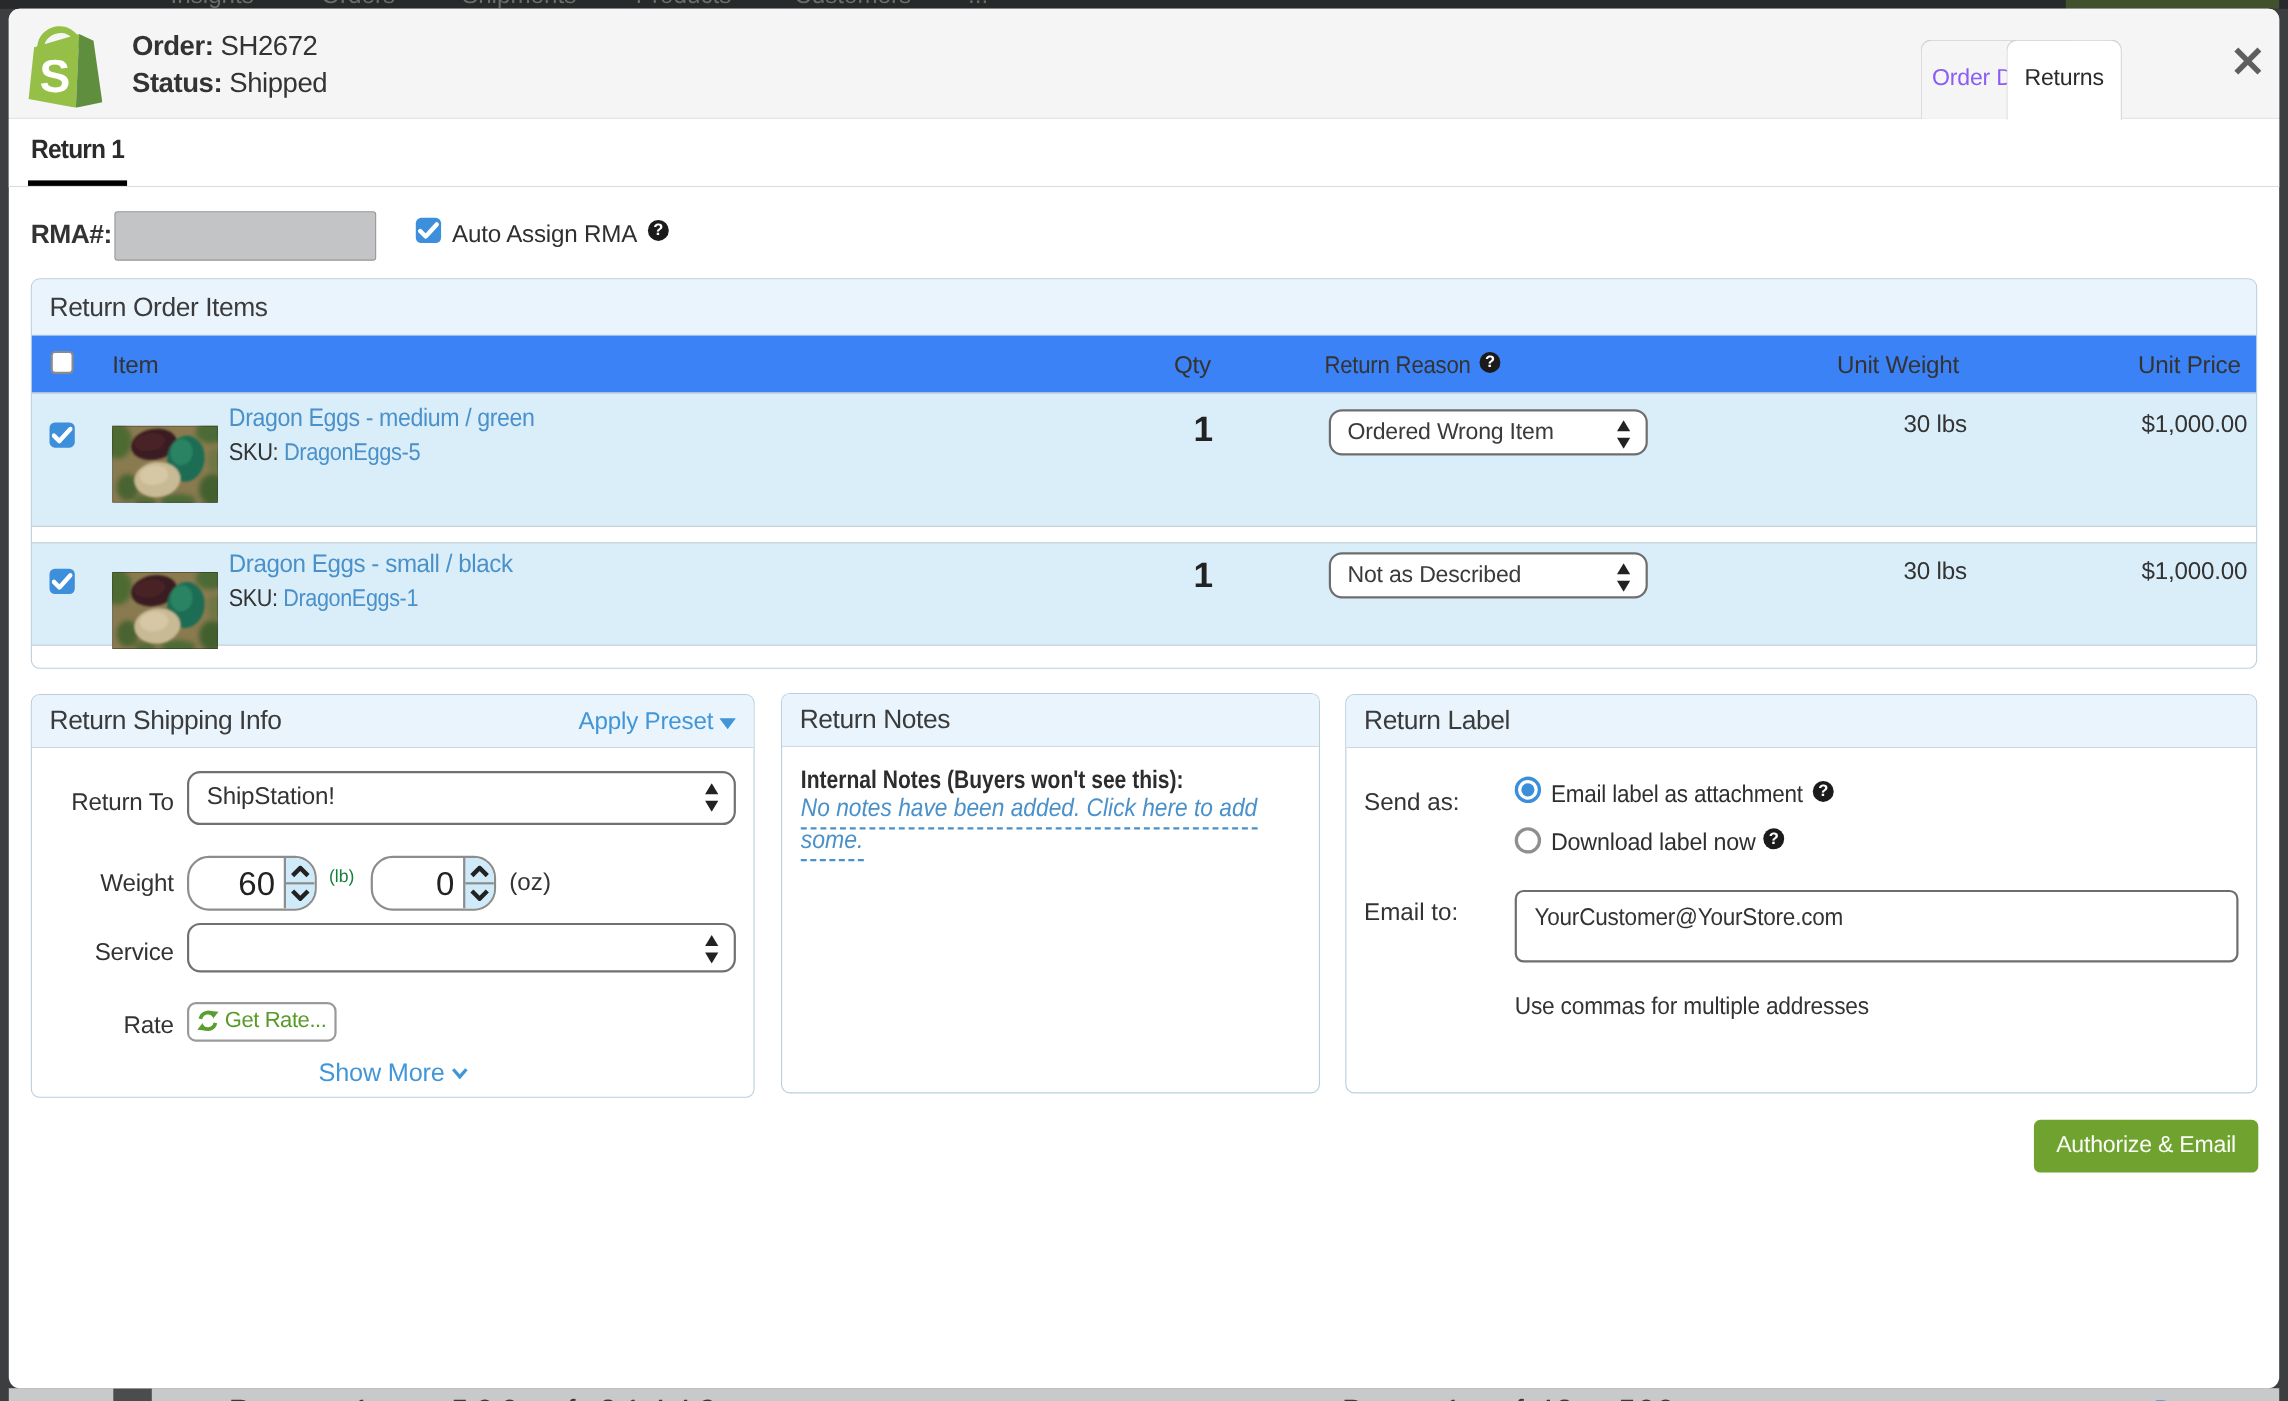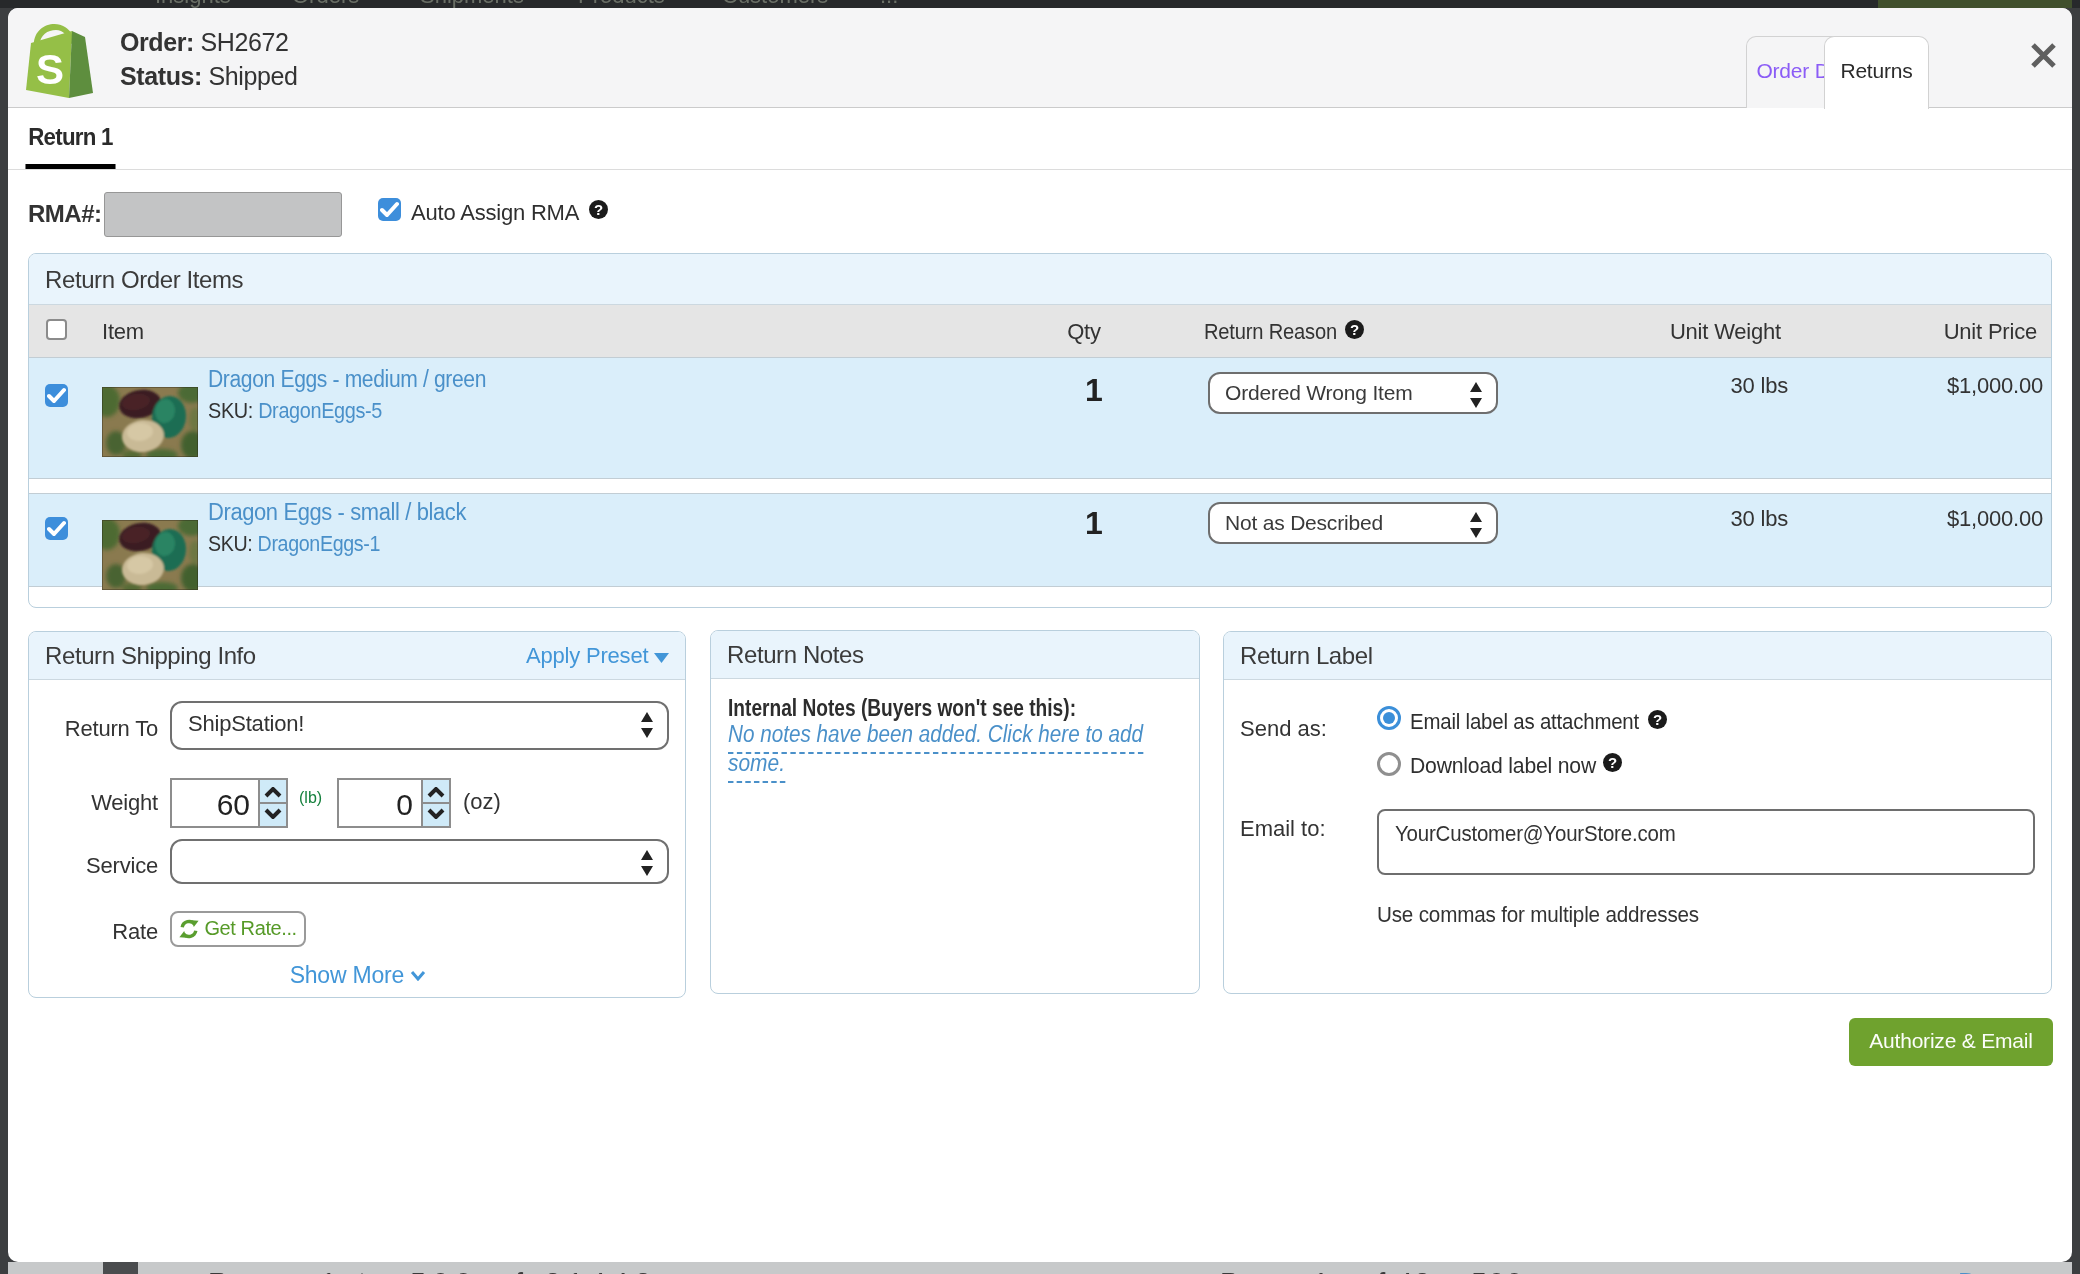--- a/index.html
+++ b/index.html
@@ -44,7 +44,7 @@
 
 #items { left:20px; top:245px; width:2024px; height:355px; background:#fff; }
 #items .phead { height:51px; line-height:51px; }
-#ithead { position:absolute; left:0; top:51px; width:2022px; height:52px; background:#e5e5e5; font-size:22px; color:#333; letter-spacing:-0.2px; border-radius:0; }
+#ithead { position:absolute; left:0; top:51px; width:2022px; height:52px; background:#3b82f6; font-size:22px; color:#333; letter-spacing:-0.2px; border-radius:0; }
 #ithead .cb { position:absolute; left:17px; top:14px; width:21px; height:21px; border:2px solid #8b8b8b; border-radius:4px; background:#fff; }
 .row { position:absolute; left:0; width:2022px; background:#daeefa; border-top:1px solid #c2cdd4; border-bottom:1px solid #c2cdd4; }
 #row1 { top:103px; height:122px; }

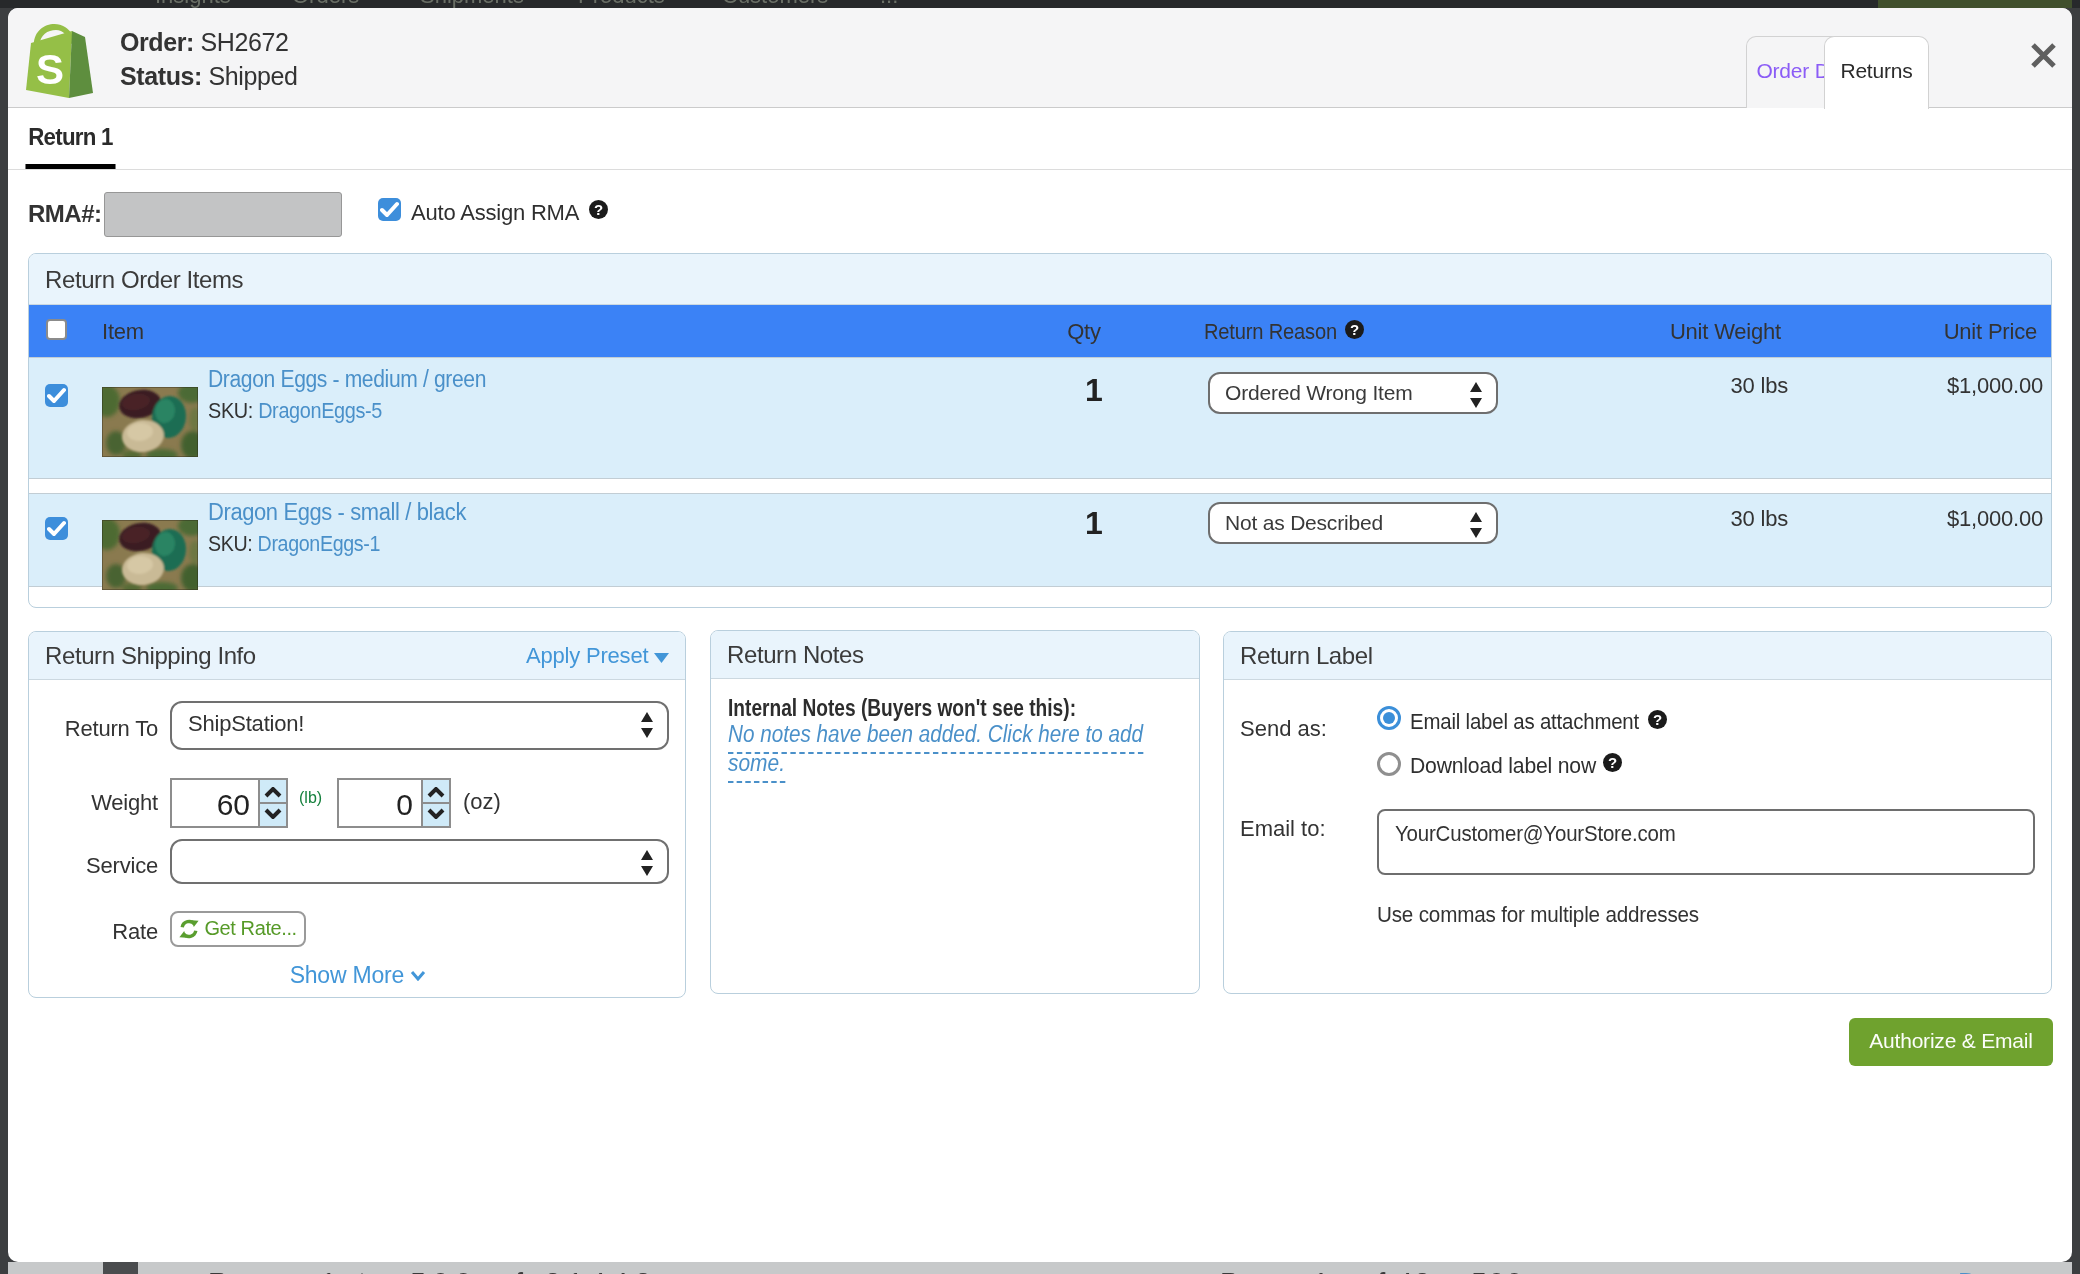--- a/index.html
+++ b/index.html
@@ -70,7 +70,7 @@
 
 #sel-rto { left:141px; top:69px; width:499px; height:49px; line-height:41px; padding-left:16px; }
 #sel-svc { left:141px; top:207px; width:499px; height:45px; }
-.numin { position:absolute; border:2px solid #8d8d8d; border-radius:0; background:#fff; overflow:hidden; }
+.numin { position:absolute; border:2px solid #8d8d8d; border-radius:20px; background:#fff; overflow:hidden; }
 .numin .val { position:absolute; right:36px; top:8px; font-size:30px; color:#222; }
 .spin { position:absolute; right:0; top:0; bottom:0; width:28px; background:#cfeaf8; border-left:2px solid #8d8d8d; }
 .spin .mid { position:absolute; left:0; right:0; top:50%; height:2px; background:#8d8d8d; margin-top:-1px; }

